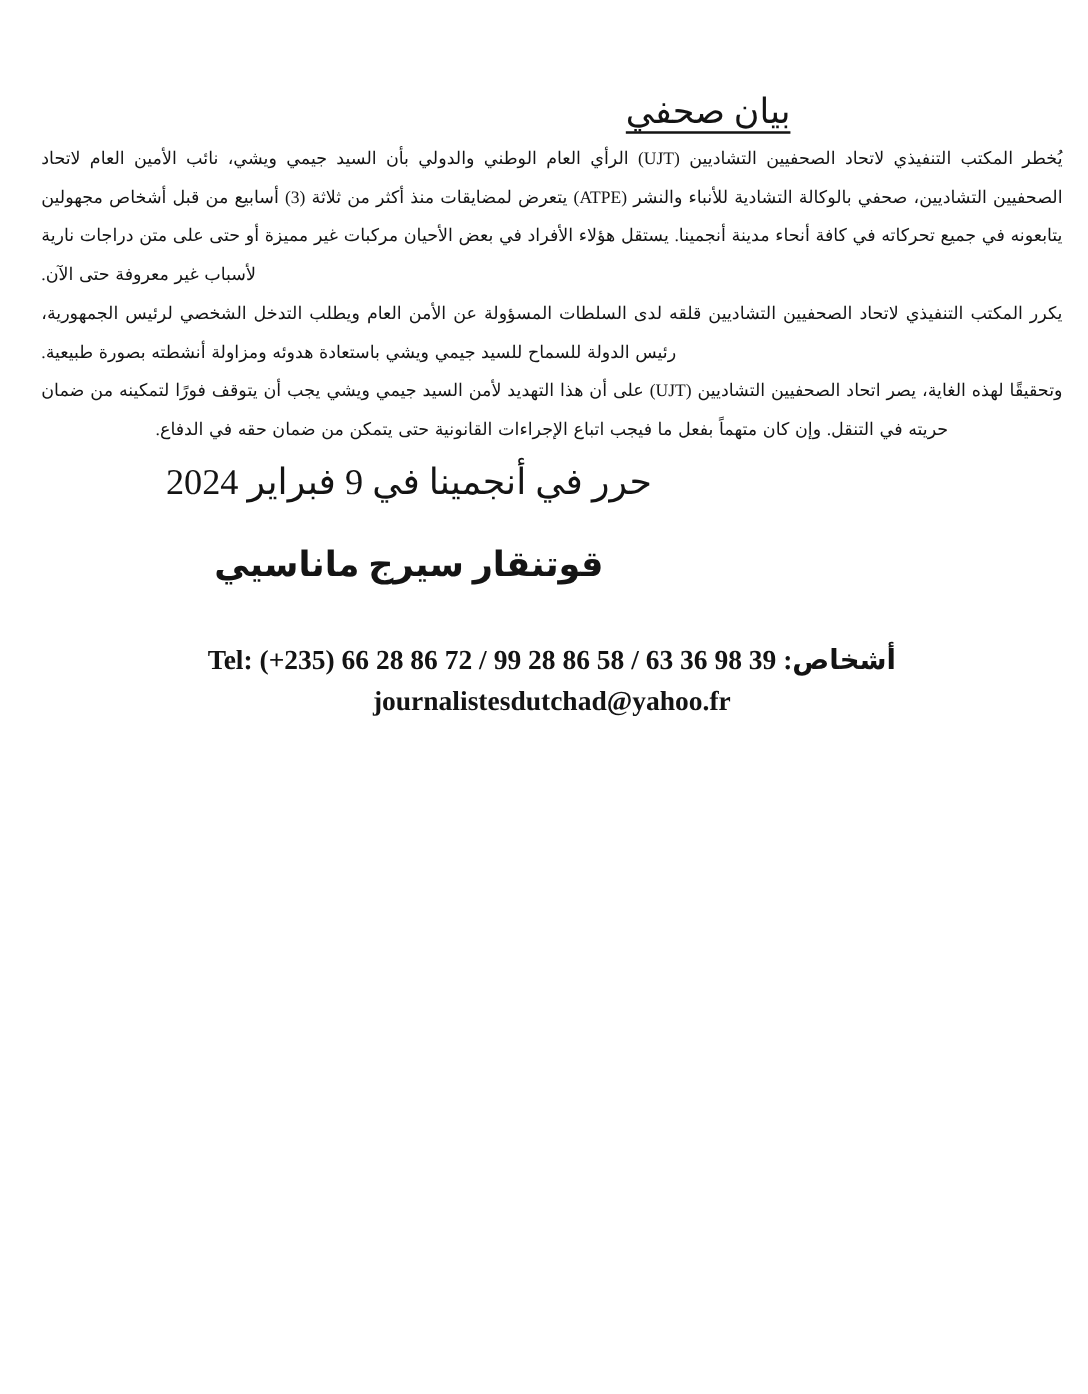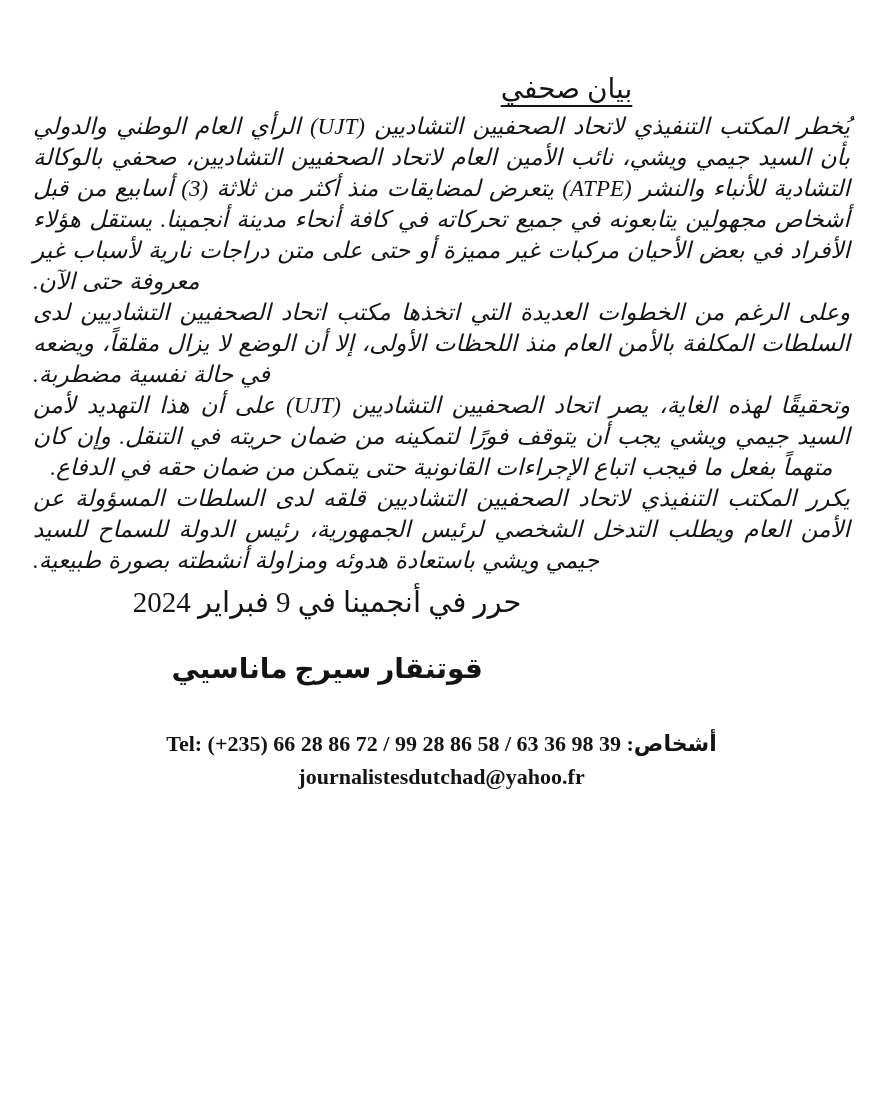--- a/index.html
+++ b/index.html
@@ -33,12 +33,11 @@
   }
   .para {
     margin: 0;
-    font-size: 23px;
+    font-size: 14px;
     line-height: 31px;
     text-align: justify;
     text-align-last: left;
     word-spacing: 1px;
-    font-style: italic;
   }
   .para.last-center {
     text-align-last: center;

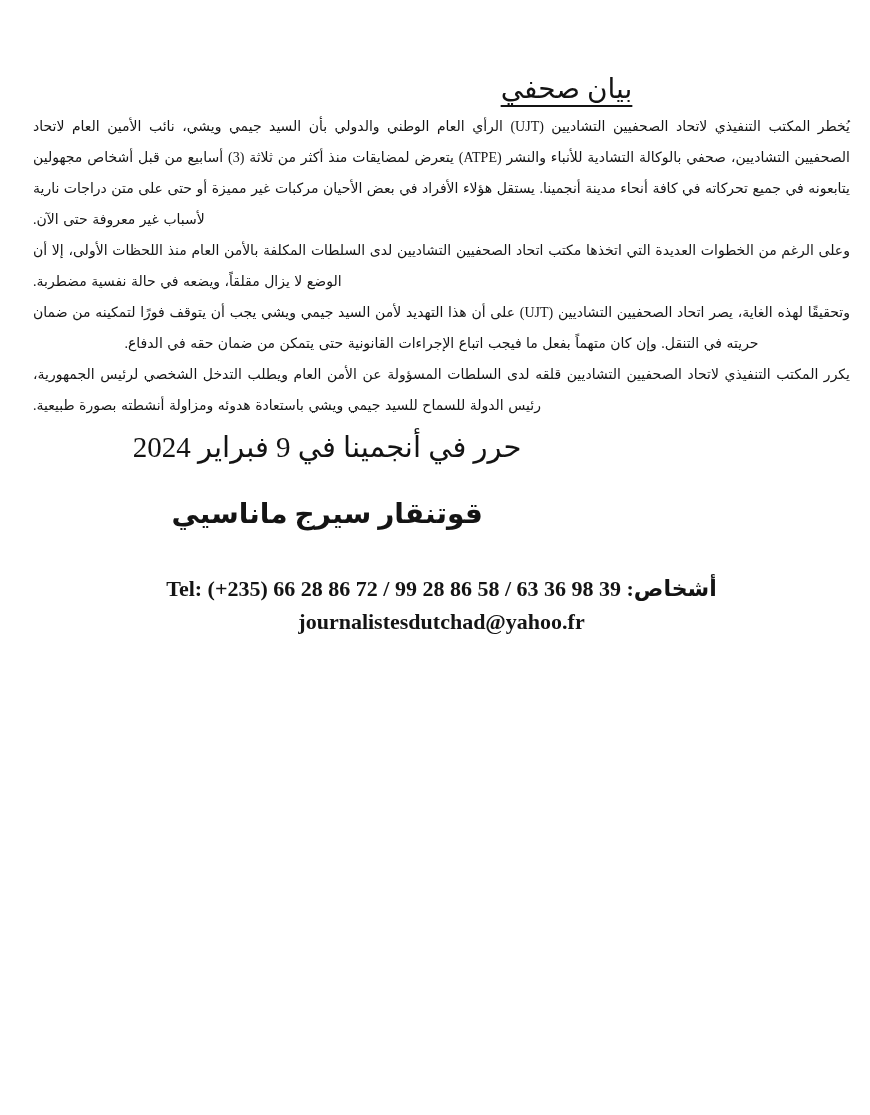--- a/index.html
+++ b/index.html
@@ -77,7 +77,6 @@
 
   <div class="body-text">
     <p class="para">يُخطر المكتب التنفيذي لاتحاد الصحفيين التشاديين (UJT) الرأي العام الوطني والدولي بأن السيد جيمي ويشي، نائب الأمين العام لاتحاد الصحفيين التشاديين، صحفي بالوكالة التشادية للأنباء والنشر (ATPE) يتعرض لمضايقات منذ أكثر من ثلاثة (3) أسابيع من قبل أشخاص مجهولين يتابعونه في جميع تحركاته في كافة أنحاء مدينة أنجمينا. يستقل هؤلاء الأفراد في بعض الأحيان مركبات غير مميزة أو حتى على متن دراجات نارية لأسباب غير معروفة حتى الآن.</p>
-    <p class="para">وعلى الرغم من الخطوات العديدة التي اتخذها مكتب اتحاد الصحفيين التشاديين لدى السلطات المكلفة بالأمن العام منذ اللحظات الأولى، إلا أن الوضع لا يزال مقلقاً، ويضعه في حالة نفسية مضطربة.</p>
     <p class="para last-center">وتحقيقًا لهذه الغاية، يصر اتحاد الصحفيين التشاديين (UJT) على أن هذا التهديد لأمن السيد جيمي ويشي يجب أن يتوقف فورًا لتمكينه من ضمان حريته في التنقل. وإن كان متهماً بفعل ما فيجب اتباع الإجراءات القانونية حتى يتمكن من ضمان حقه في الدفاع.</p>
     <p class="para">يكرر المكتب التنفيذي لاتحاد الصحفيين التشاديين قلقه لدى السلطات المسؤولة عن الأمن العام ويطلب التدخل الشخصي لرئيس الجمهورية، رئيس الدولة للسماح للسيد جيمي ويشي باستعادة هدوئه ومزاولة أنشطته بصورة طبيعية.</p>
   </div>

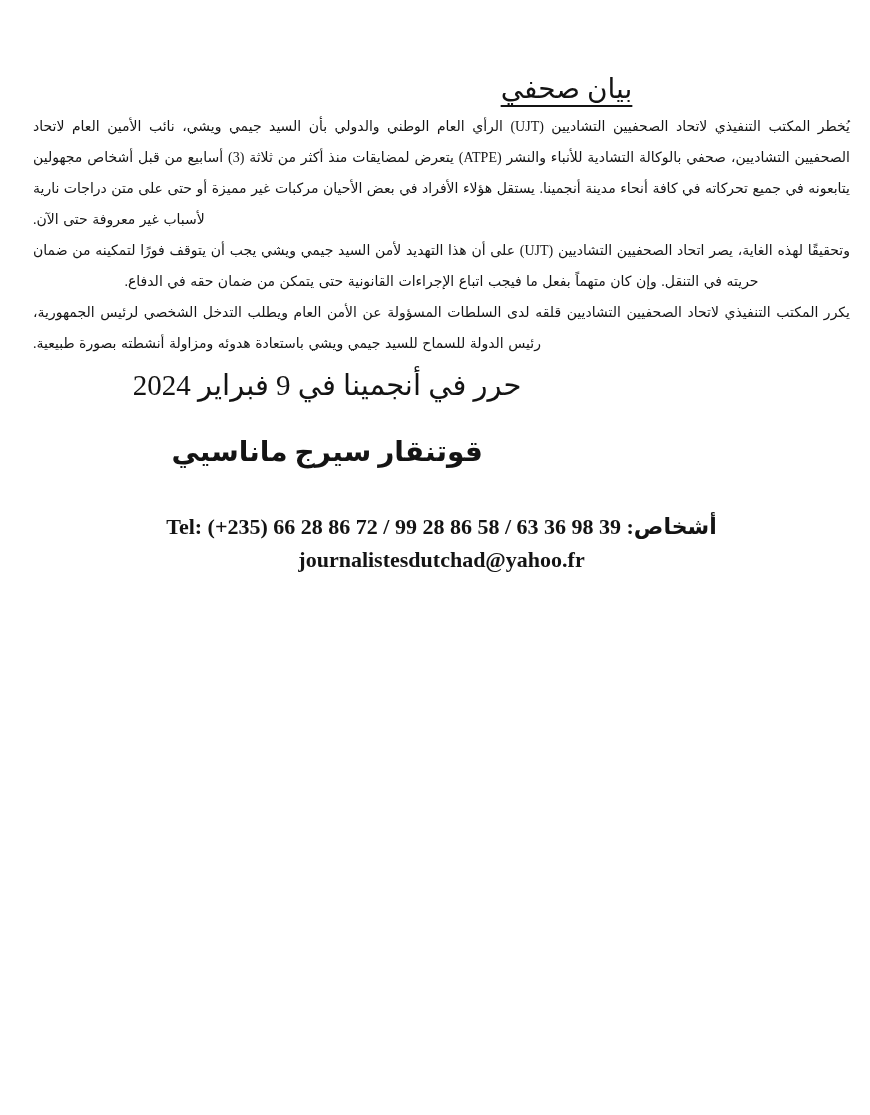--- a/index.html
+++ b/index.html
@@ -77,8 +77,8 @@
 
   <div class="body-text">
     <p class="para">يُخطر المكتب التنفيذي لاتحاد الصحفيين التشاديين (UJT) الرأي العام الوطني والدولي بأن السيد جيمي ويشي، نائب الأمين العام لاتحاد الصحفيين التشاديين، صحفي بالوكالة التشادية للأنباء والنشر (ATPE) يتعرض لمضايقات منذ أكثر من ثلاثة (3) أسابيع من قبل أشخاص مجهولين يتابعونه في جميع تحركاته في كافة أنحاء مدينة أنجمينا. يستقل هؤلاء الأفراد في بعض الأحيان مركبات غير مميزة أو حتى على متن دراجات نارية لأسباب غير معروفة حتى الآن.</p>
+    <p class="para">يكرر المكتب التنفيذي لاتحاد الصحفيين التشاديين قلقه لدى السلطات المسؤولة عن الأمن العام ويطلب التدخل الشخصي لرئيس الجمهورية، رئيس الدولة للسماح للسيد جيمي ويشي باستعادة هدوئه ومزاولة أنشطته بصورة طبيعية.</p>
     <p class="para last-center">وتحقيقًا لهذه الغاية، يصر اتحاد الصحفيين التشاديين (UJT) على أن هذا التهديد لأمن السيد جيمي ويشي يجب أن يتوقف فورًا لتمكينه من ضمان حريته في التنقل. وإن كان متهماً بفعل ما فيجب اتباع الإجراءات القانونية حتى يتمكن من ضمان حقه في الدفاع.</p>
-    <p class="para">يكرر المكتب التنفيذي لاتحاد الصحفيين التشاديين قلقه لدى السلطات المسؤولة عن الأمن العام ويطلب التدخل الشخصي لرئيس الجمهورية، رئيس الدولة للسماح للسيد جيمي ويشي باستعادة هدوئه ومزاولة أنشطته بصورة طبيعية.</p>
   </div>
 
   <div class="closing">

